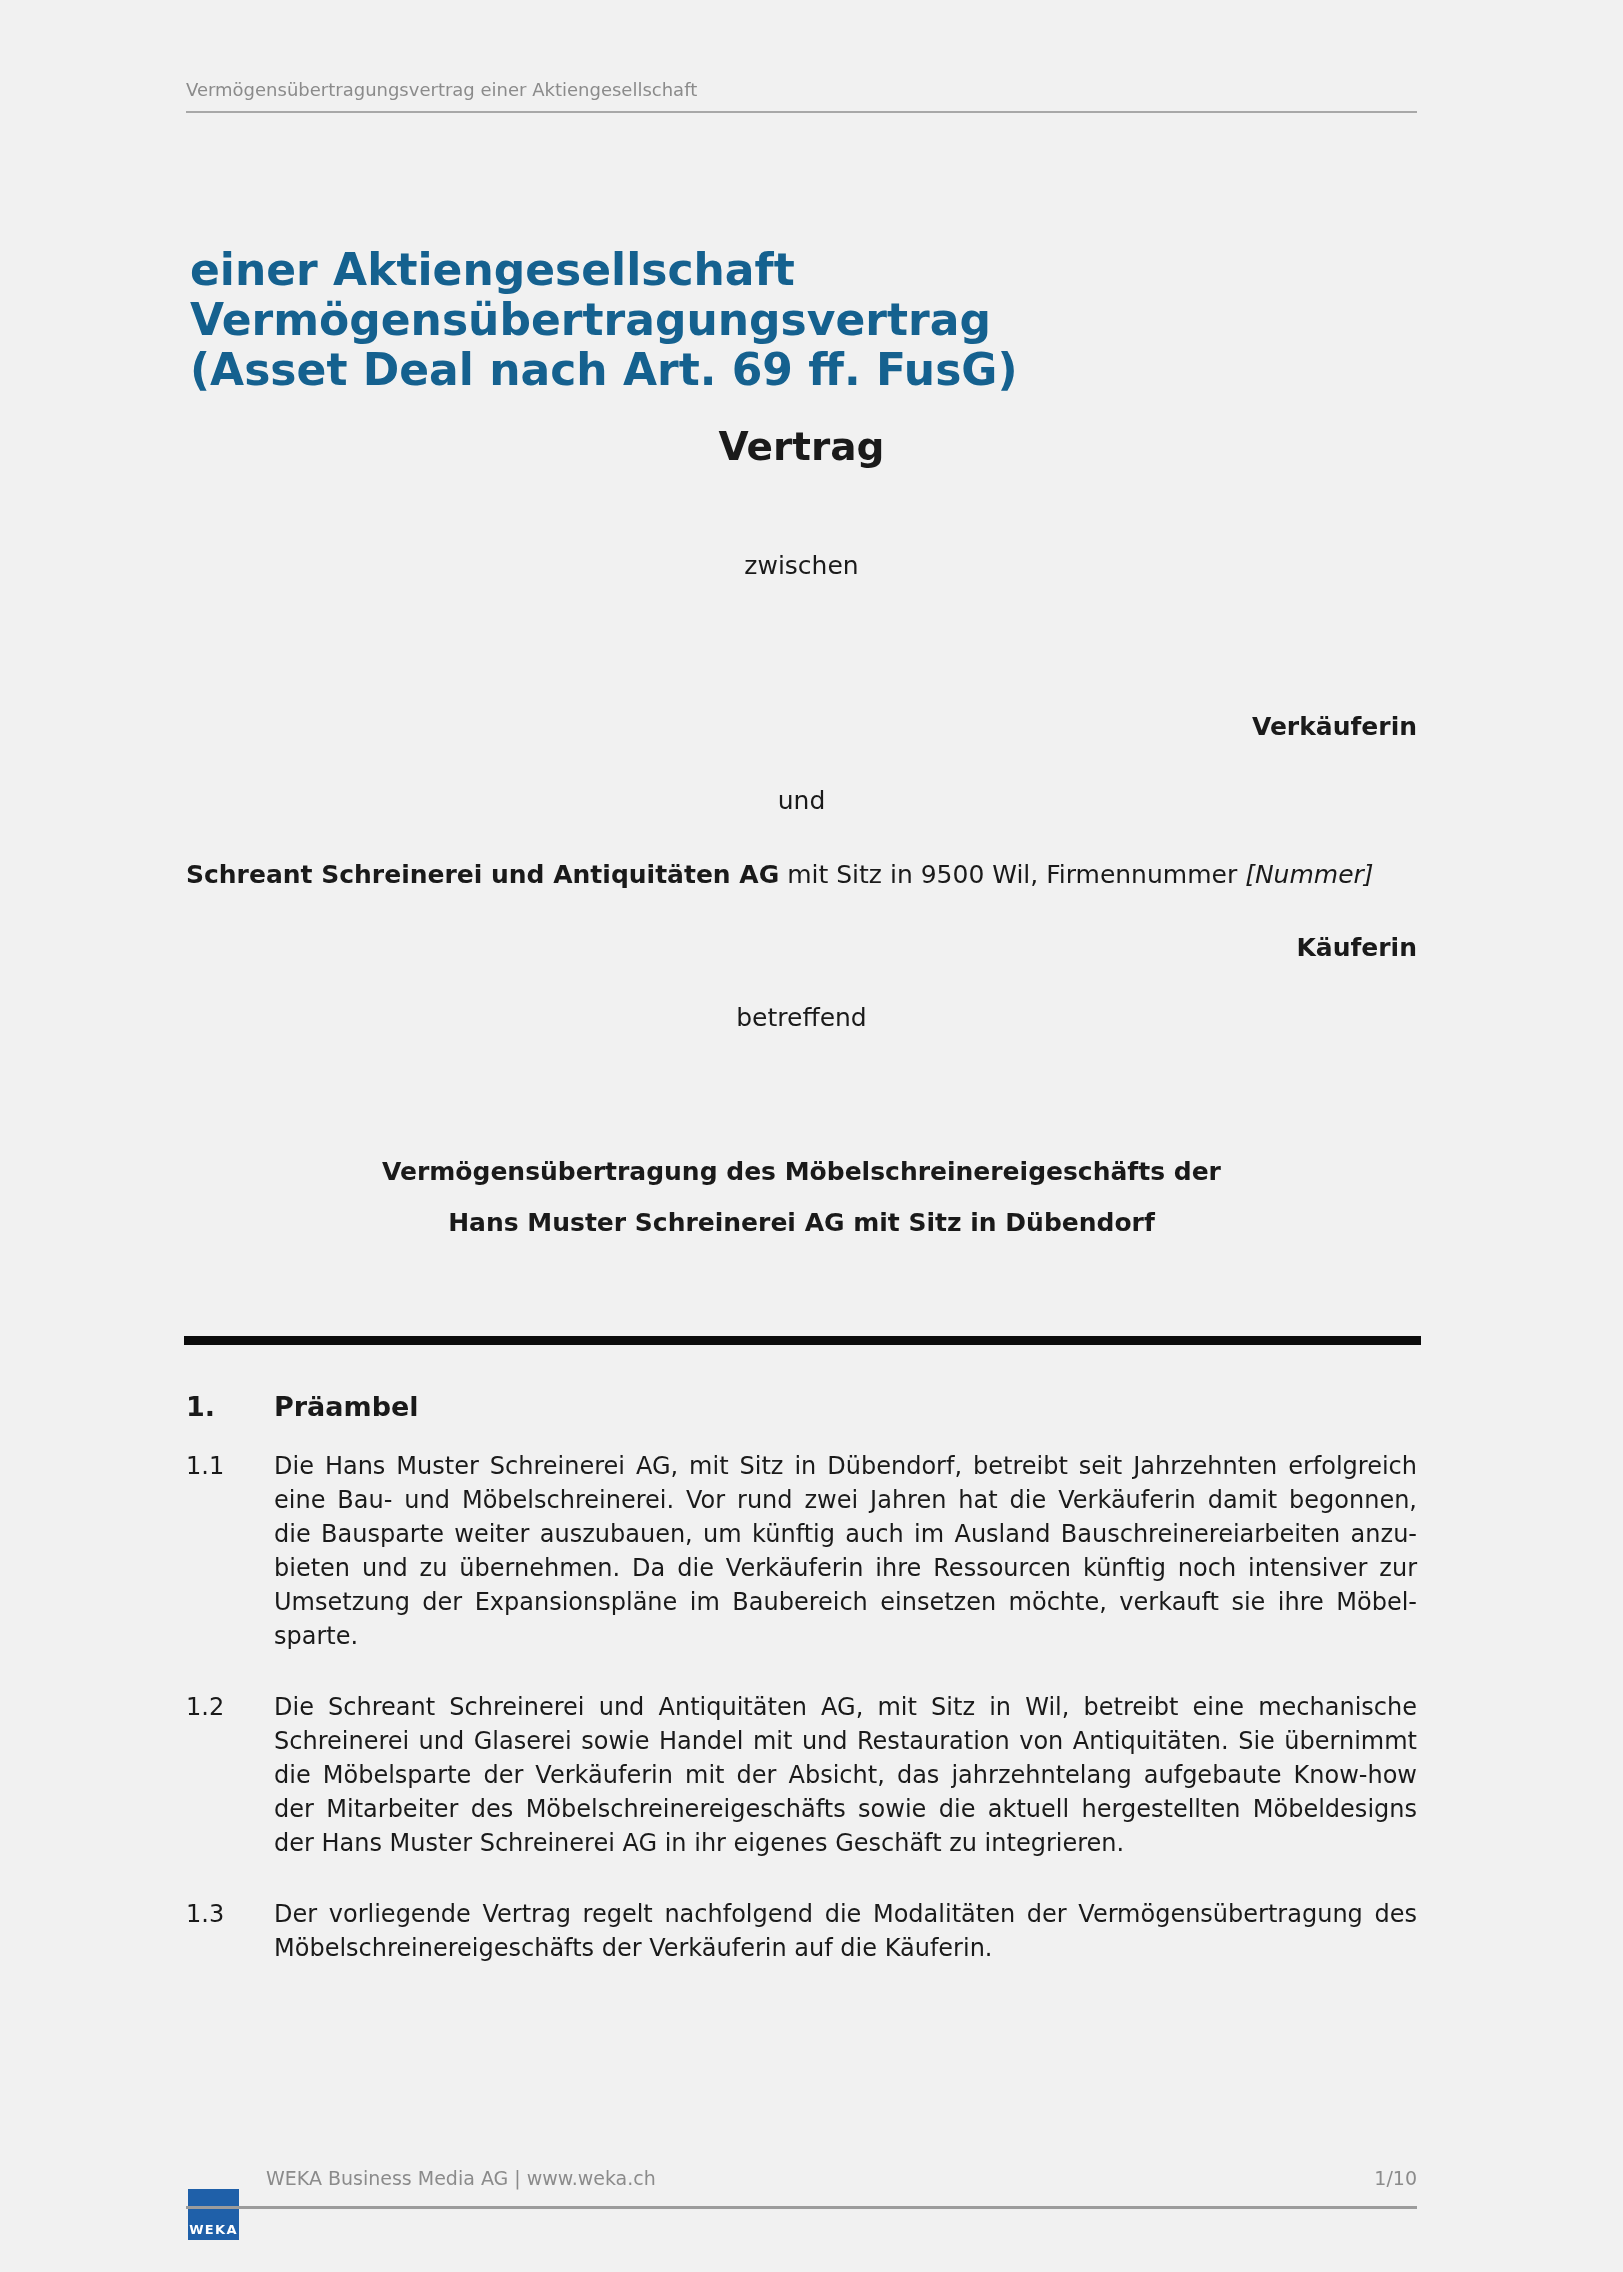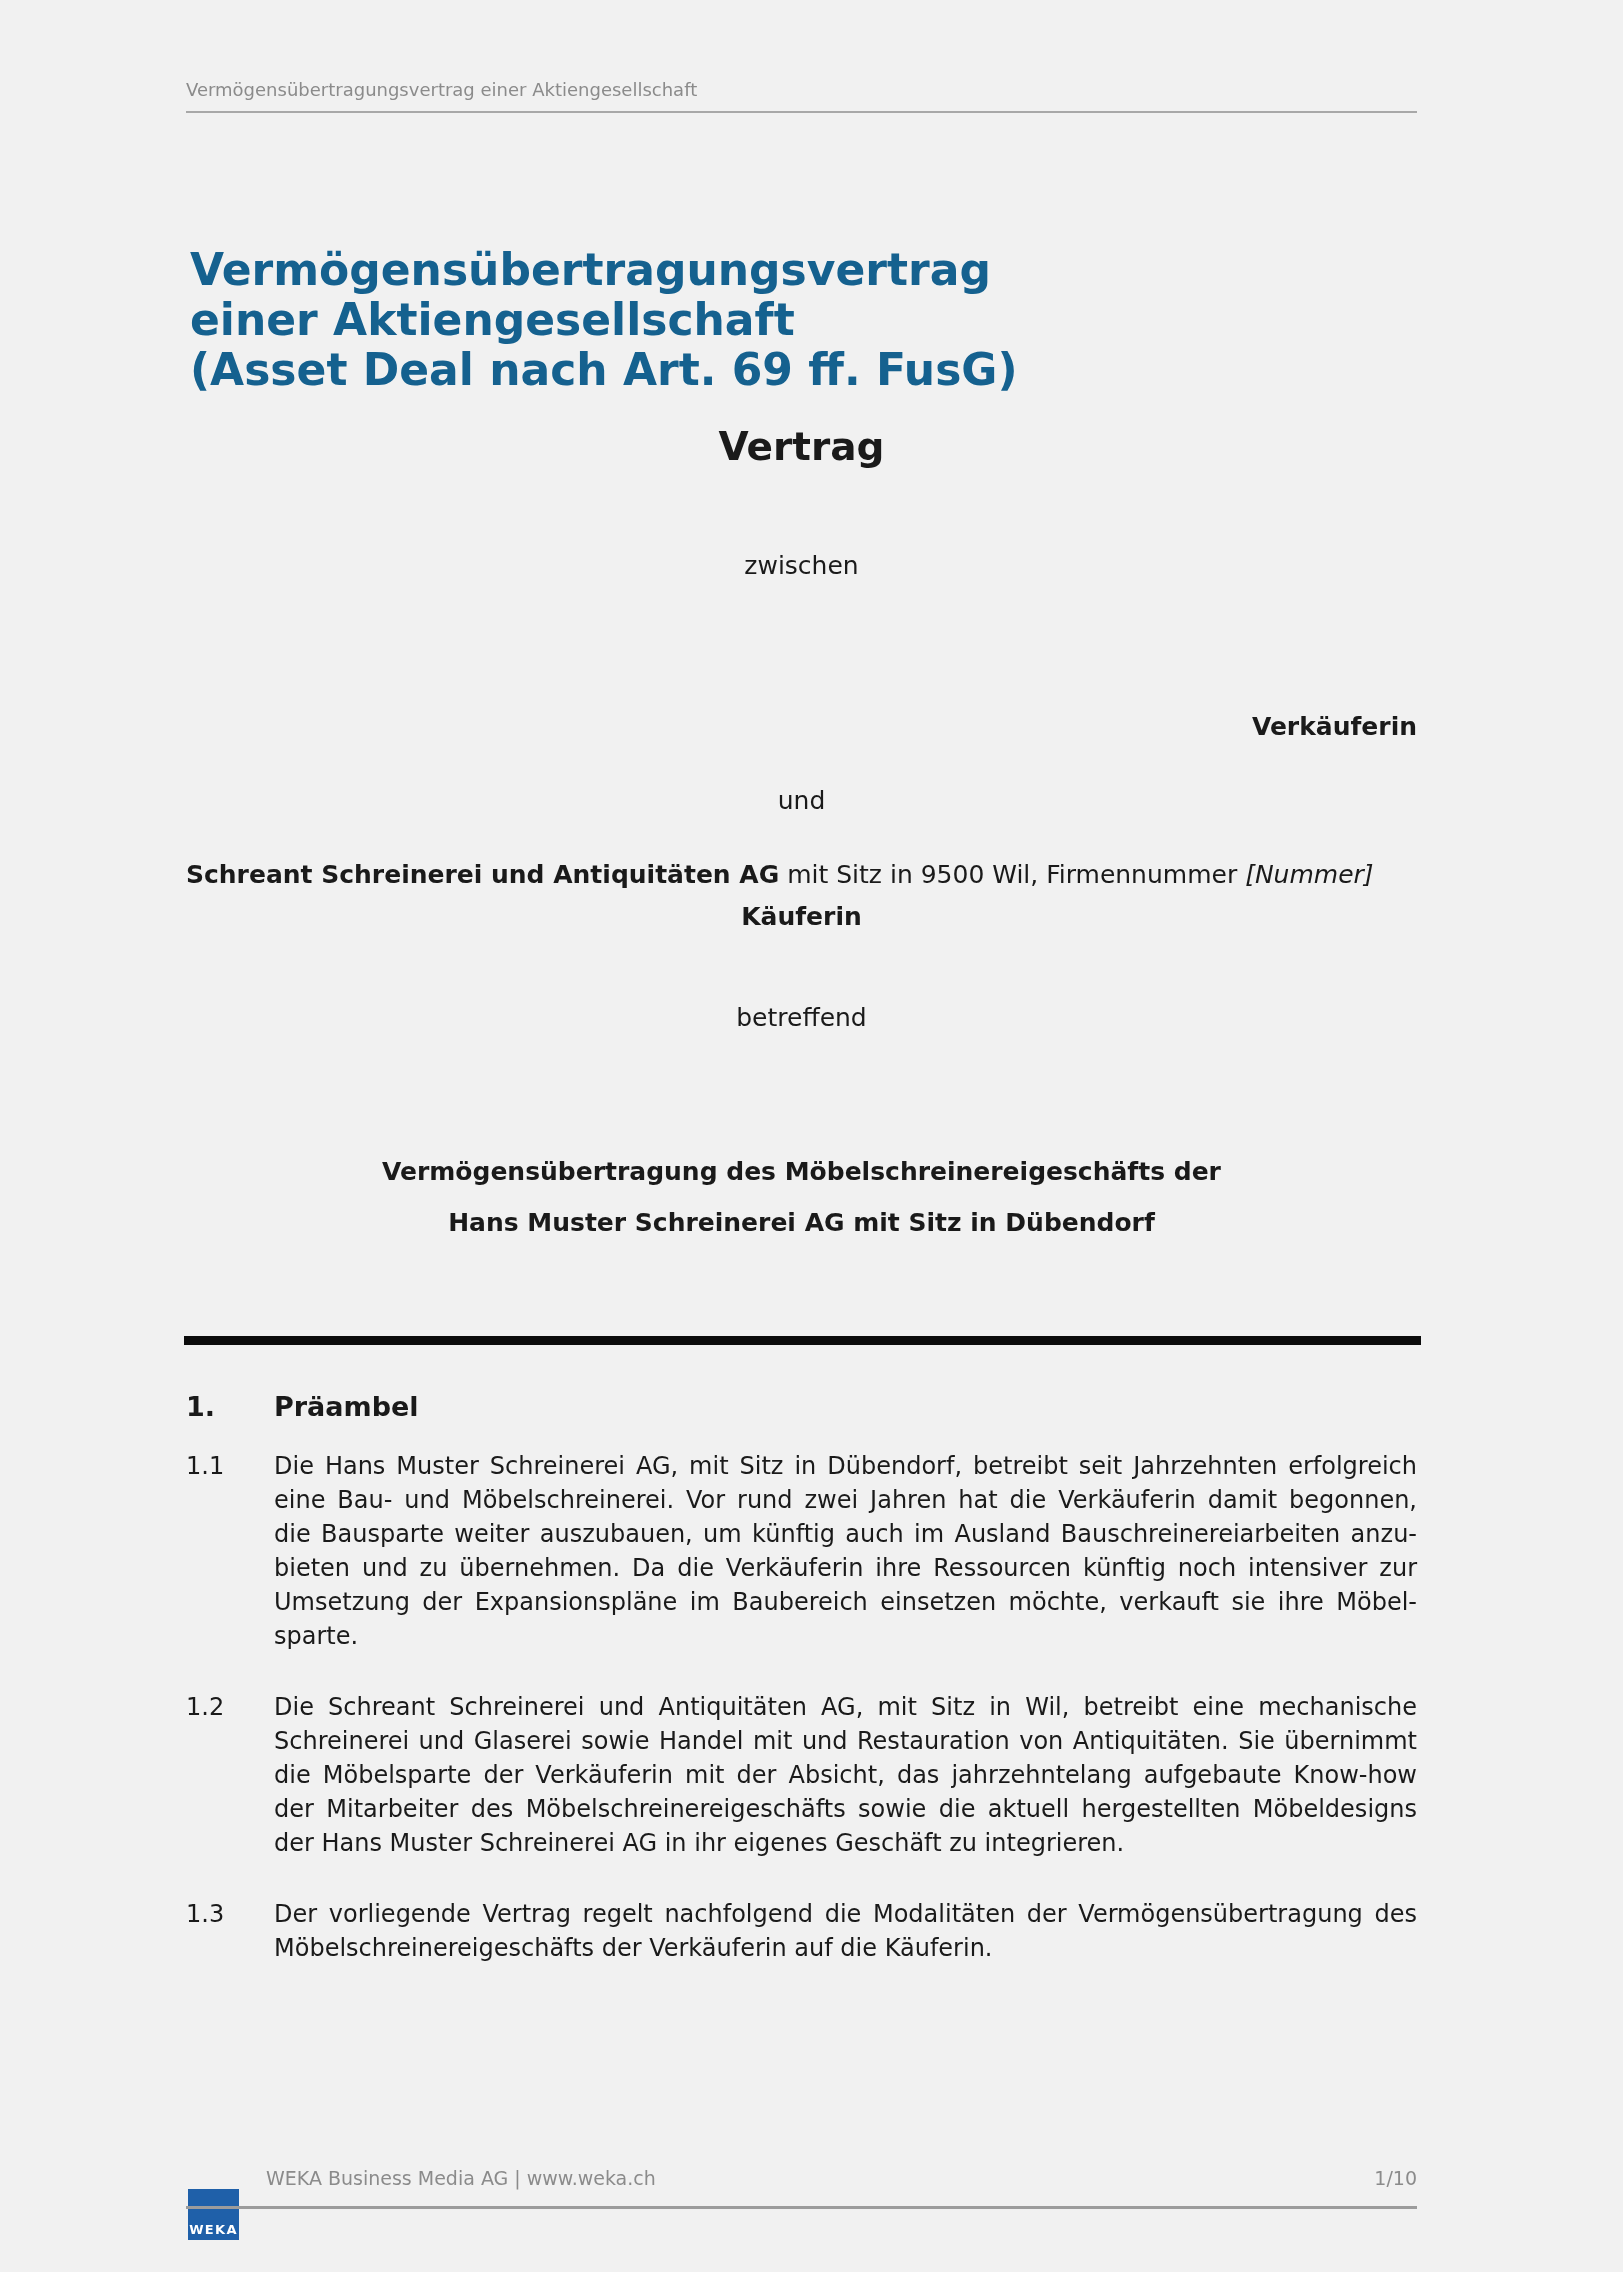--- a/index.html
+++ b/index.html
@@ -64,8 +64,8 @@
   <div class="abs header-rule"></div>
 
   <div class="abs doc-title" style="color: rgb(21, 97, 143);">
+      <div>einer Aktiengesellschaft</div>
       <div>Vermögensübertragungsvertrag</div>
-      <div>einer Aktiengesellschaft</div>
       <div>(Asset Deal nach Art. 69 ff. FusG)</div>
     </div>
 

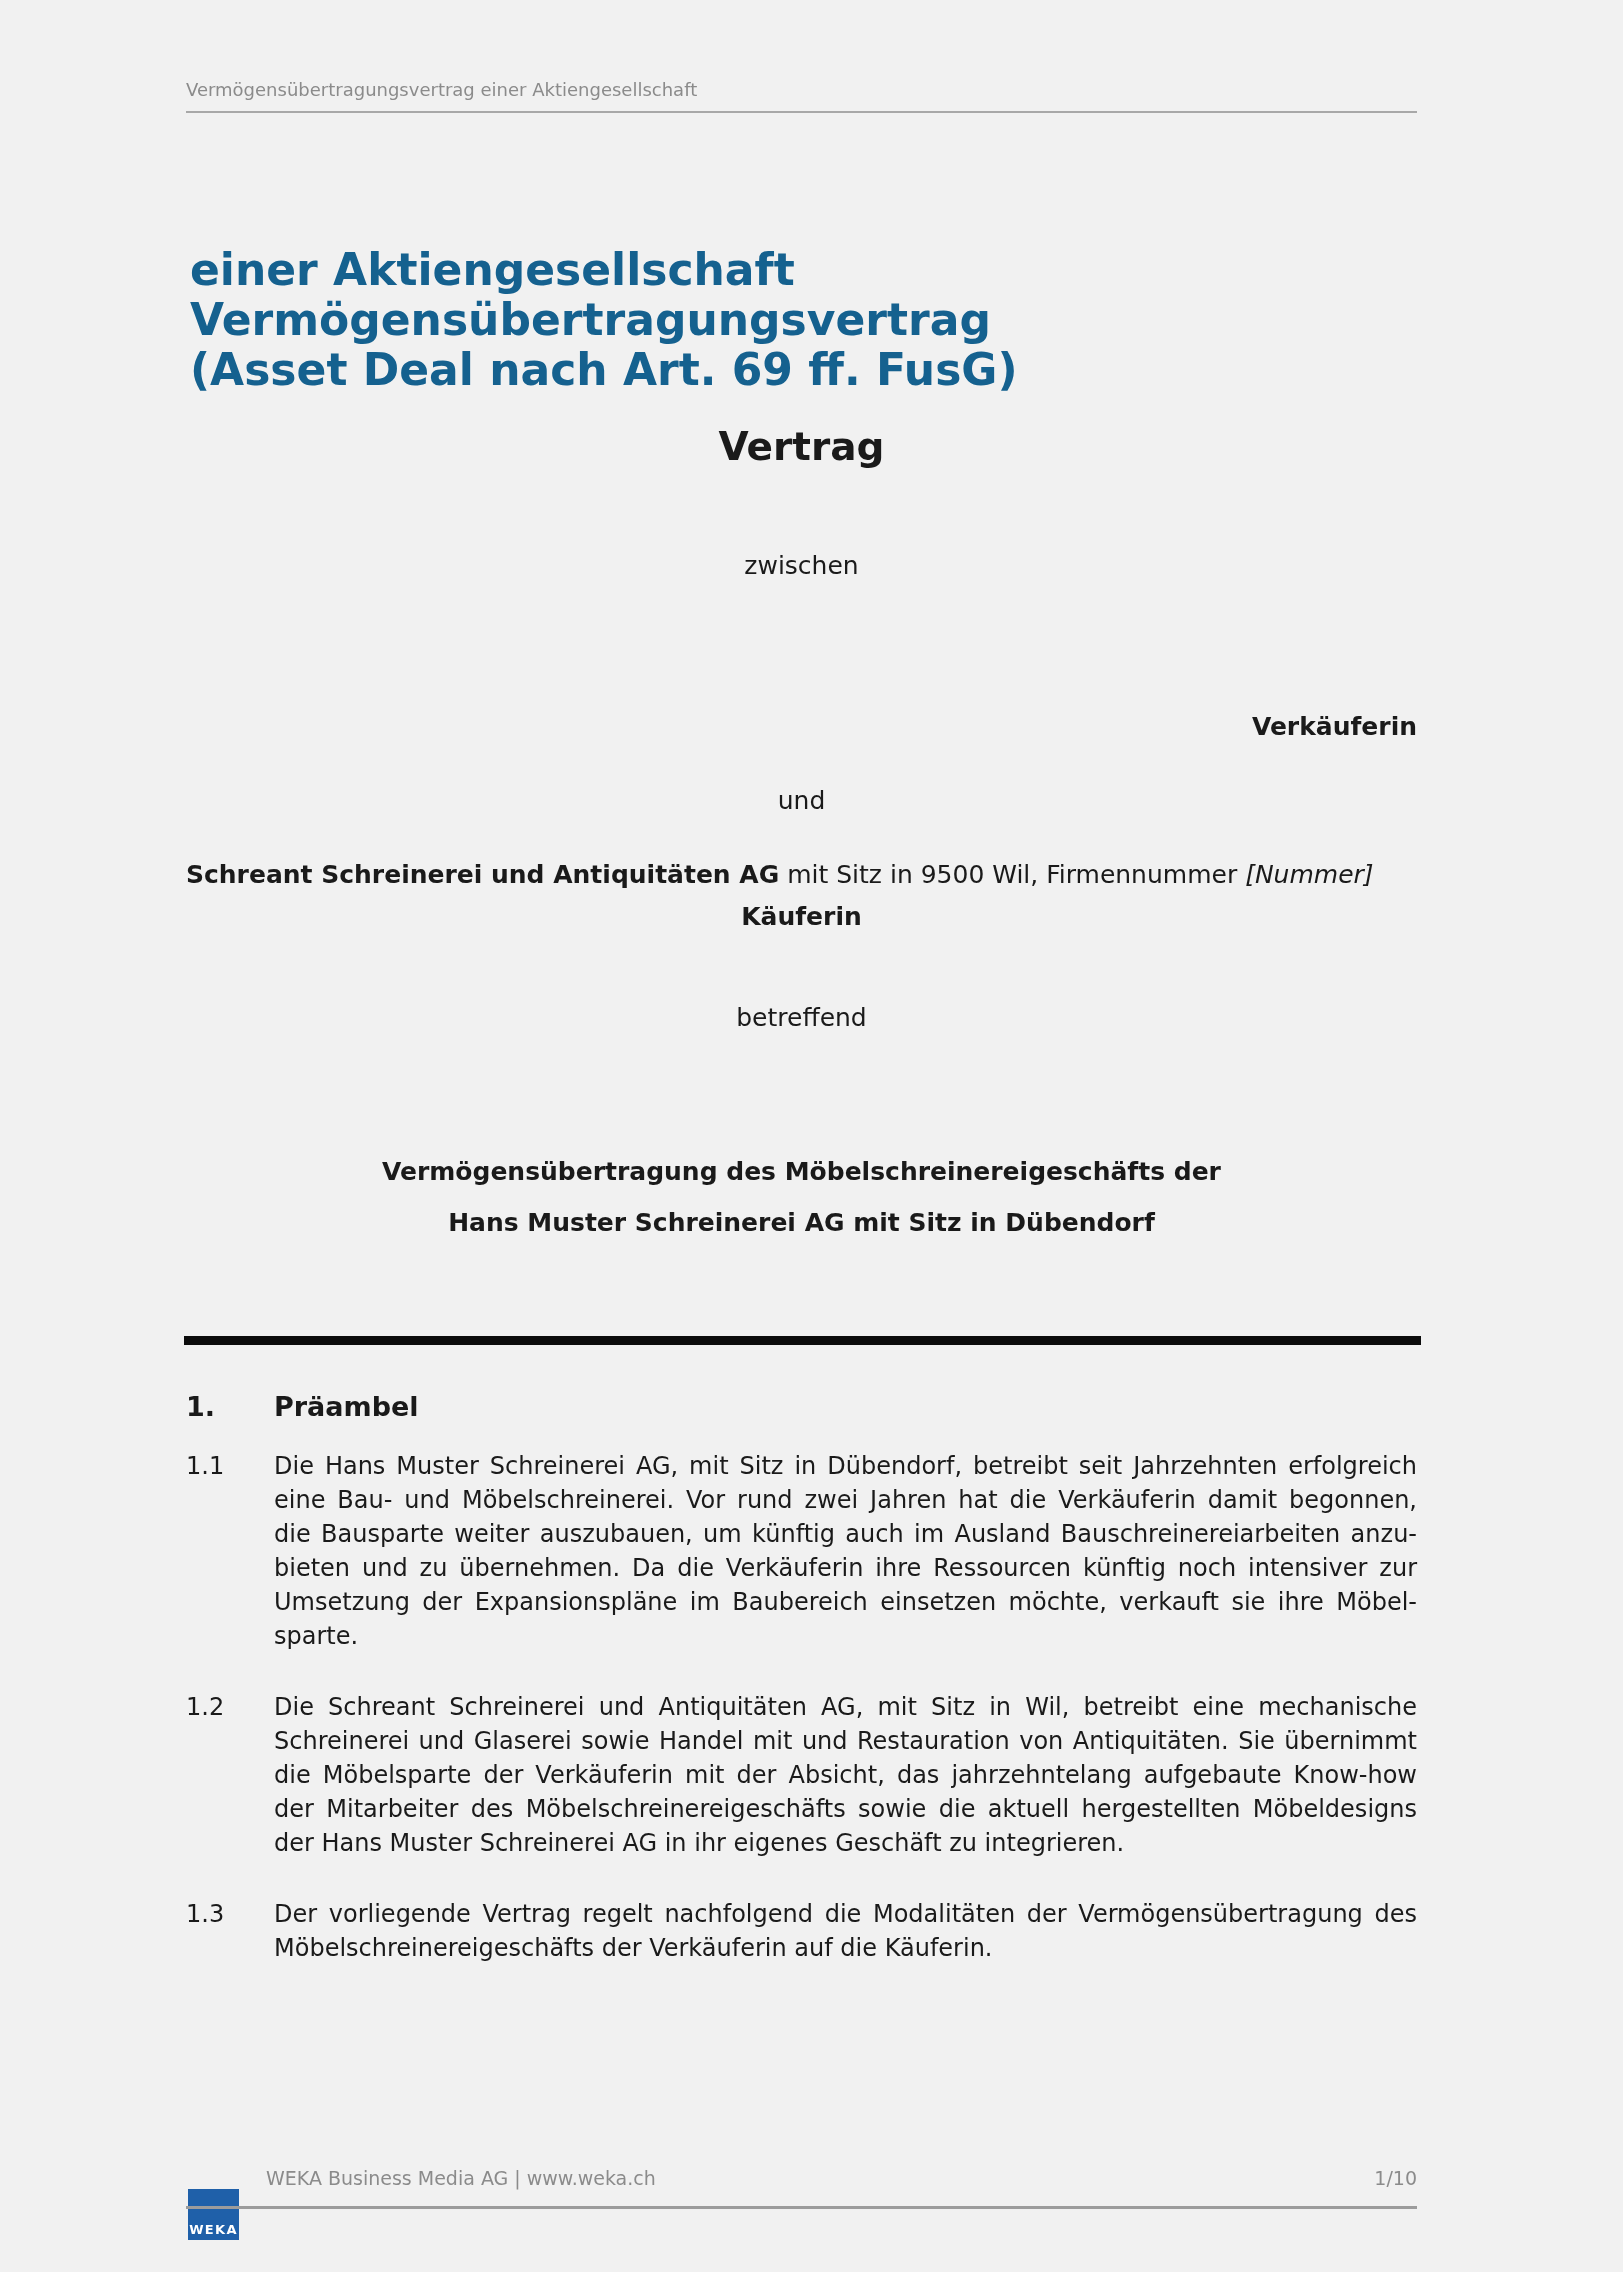--- a/index.html
+++ b/index.html
@@ -30,7 +30,7 @@
   .role1{top:712px;}
   .und{top:786px;}
   .party2{top:860px;}
-  .role2{top:902px;text-align:center;}
+  .role2{top:933px;}
   .betreffend{top:1003px;}
   .subject1{top:1157px;}
   .subject2{top:1208px;}

